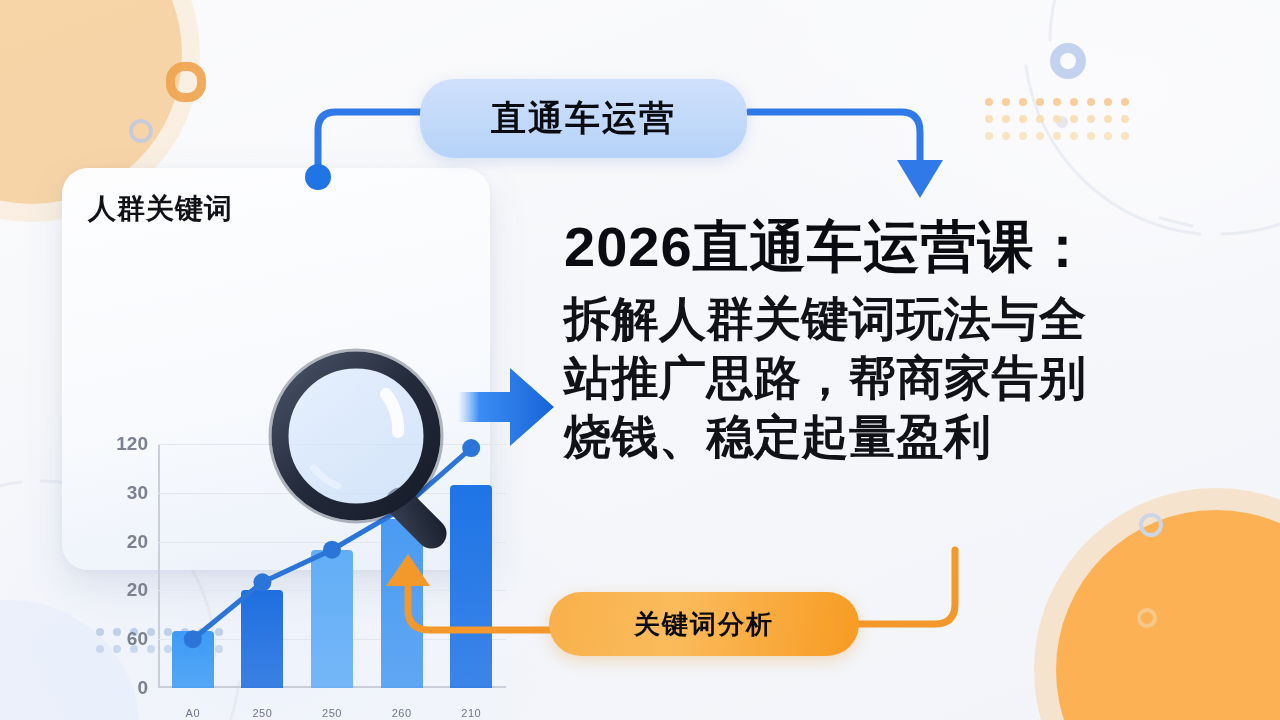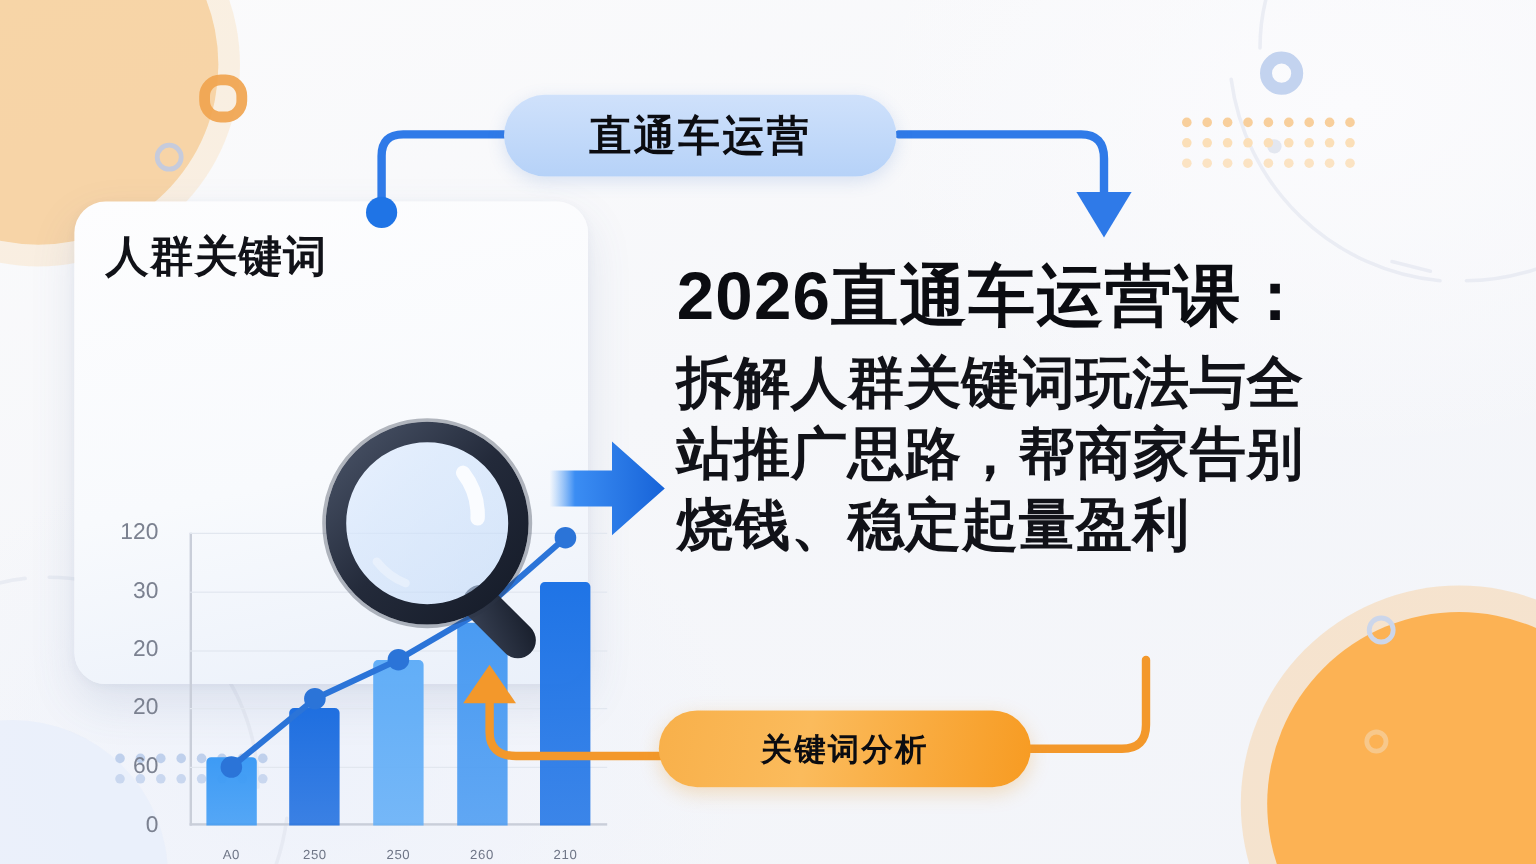--- a/index.html
+++ b/index.html
@@ -105,7 +105,7 @@
 
   
   #badge-top{
-    position:absolute; left:420px; top:79px; width:327px; height:68px;
+    position:absolute; left:420px; top:79px; width:327px; height:79px;
     background:linear-gradient(180deg,#cfe1fb 0%,#b6d2f8 100%);
     border-radius:34px;
     display:flex; align-items:center; justify-content:center;

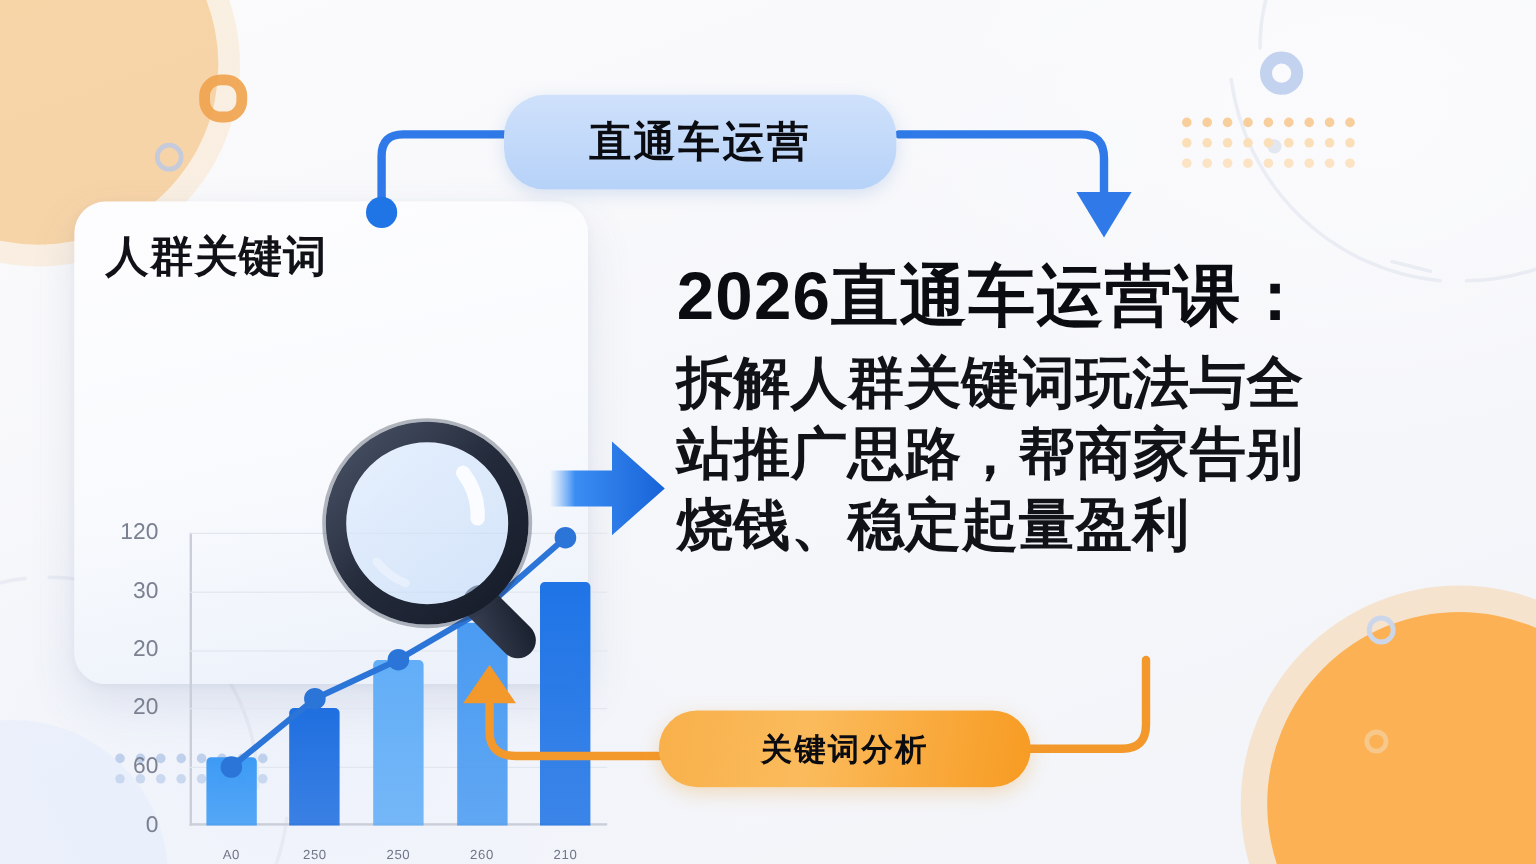--- a/index.html
+++ b/index.html
@@ -70,7 +70,7 @@
   }
   #chart-title{
     position:absolute; left:26px; top:22px;
-    font-size:36px; font-weight:900; color:#111218; letter-spacing:1px;
+    font-size:28px; font-weight:900; color:#111218; letter-spacing:1px;
     white-space:nowrap;
     text-shadow:0 1px 0 rgba(255,255,255,.8);
   }

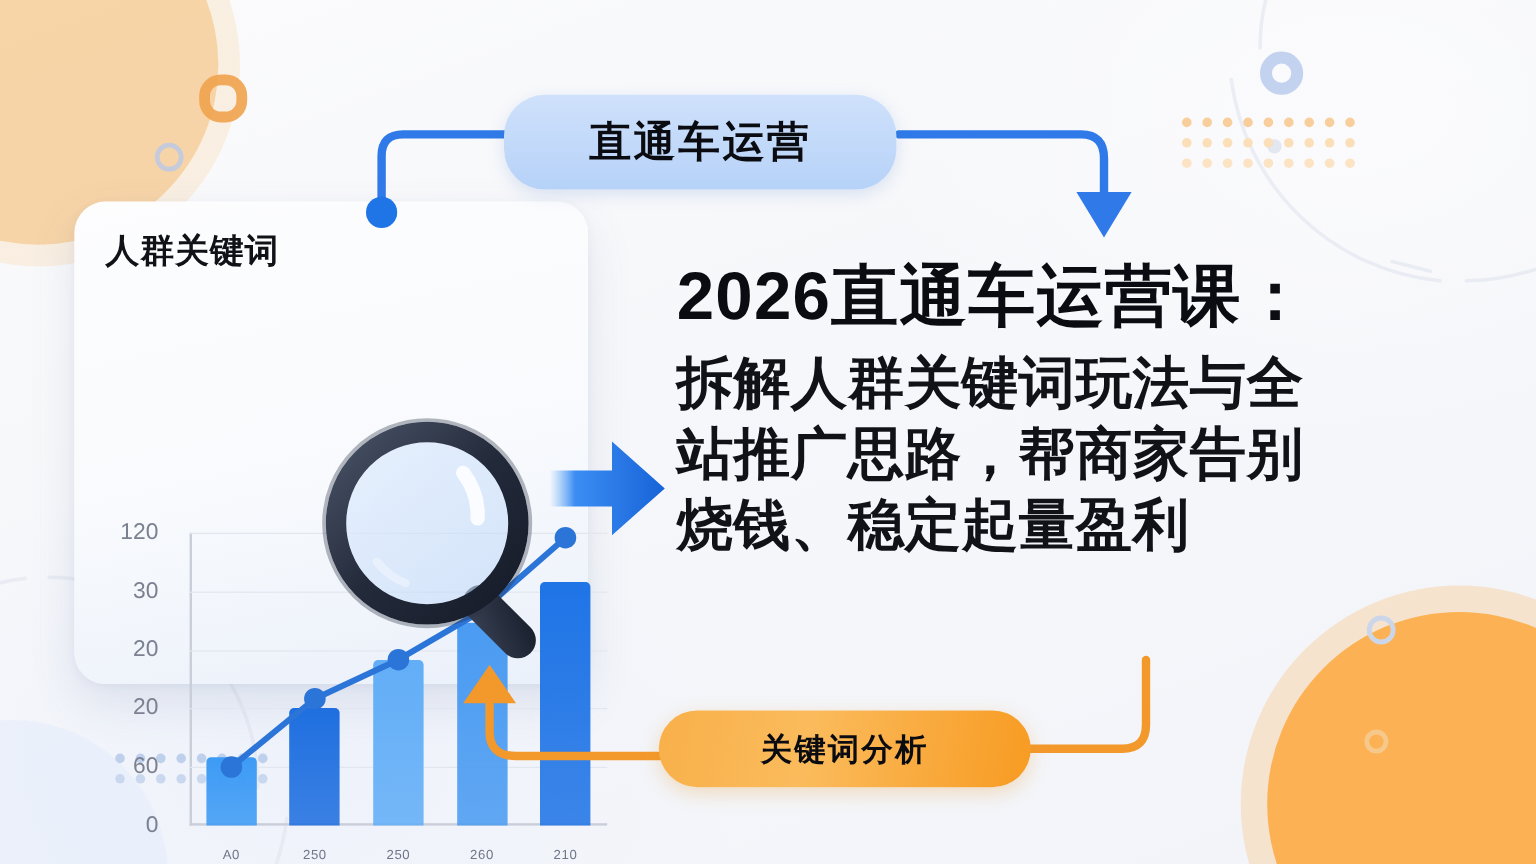--- a/index.html
+++ b/index.html
@@ -88,8 +88,8 @@
   #y-axis{ position:absolute; left:0; top:0; width:2px; height:244px; background:#c9ced9; }
   #x-axis{ position:absolute; left:0; bottom:0; width:348px; height:2px; background:#c9ced9; }
   .ytick{
-    position:absolute; right:100%; margin-right:26px; transform:translateY(-50%);
-    font-size:19px; color:#7b8190; font-weight:400; white-space:nowrap;
+    position:absolute; right:100%; margin-right:10px; transform:translateY(-50%);
+    font-size:19px; color:#7b8190; font-weight:700; white-space:nowrap;
   }
   .xtick{
     position:absolute; bottom:-31px; transform:translateX(-50%);

